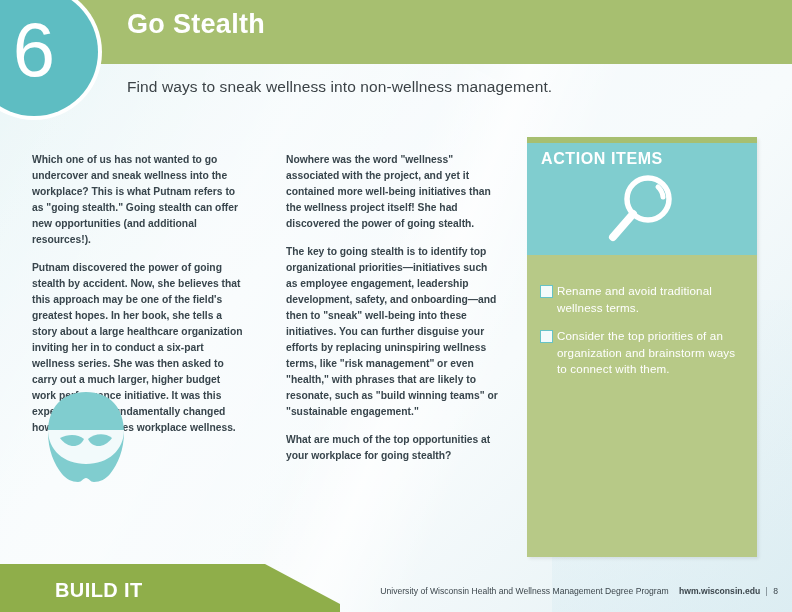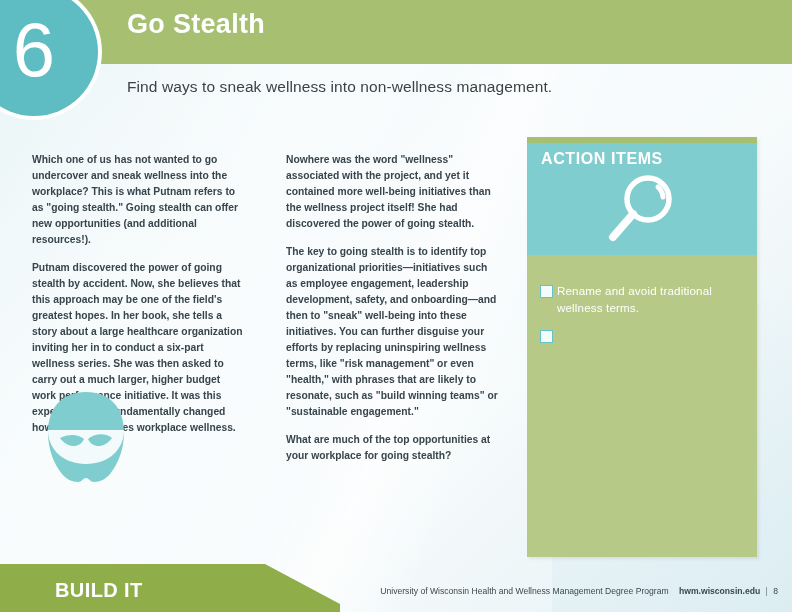--- a/index.html
+++ b/index.html
@@ -276,6 +276,7 @@
       </div>
       <div class="item">
         <span class="item-box"></span>
+        <span class="item-text">Consider the top priorities of an organization and brainstorm ways to connect with them.</span>
       </div>
     </div>
   </div>

